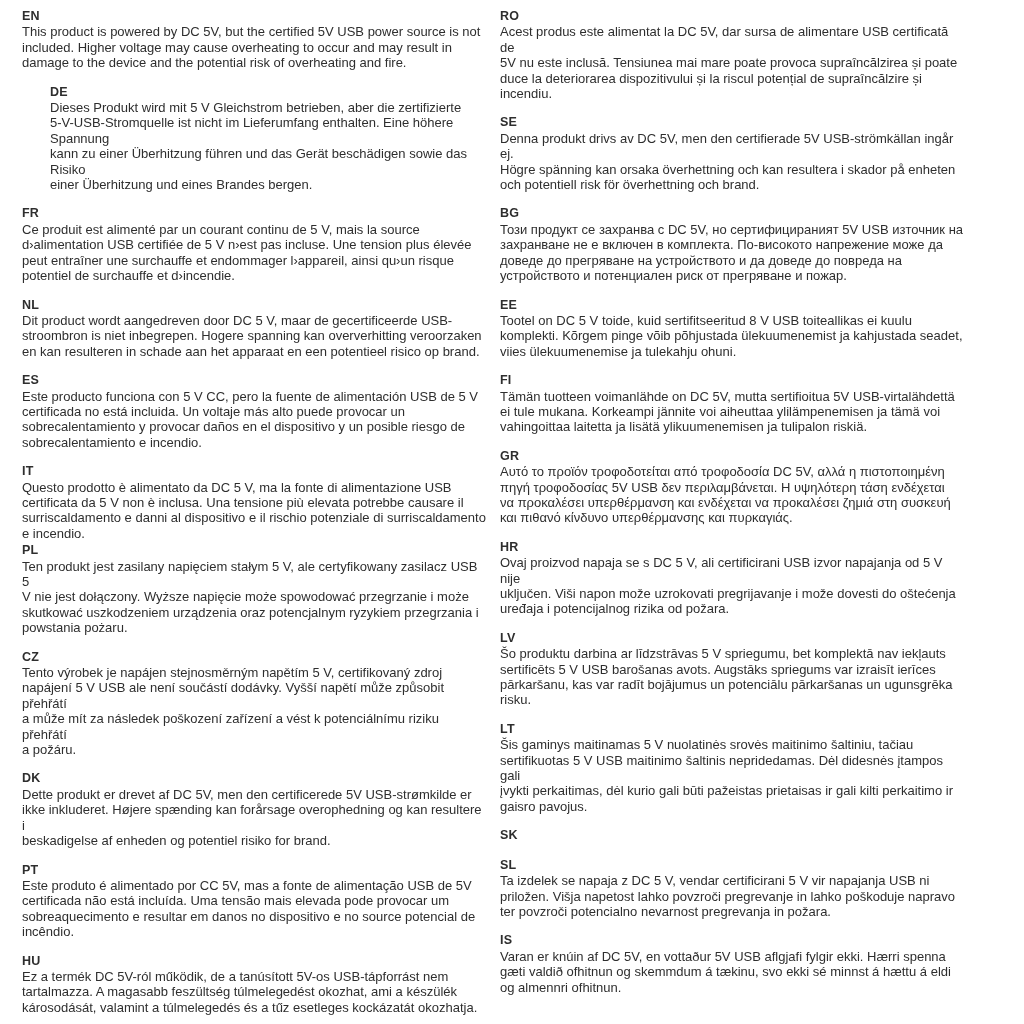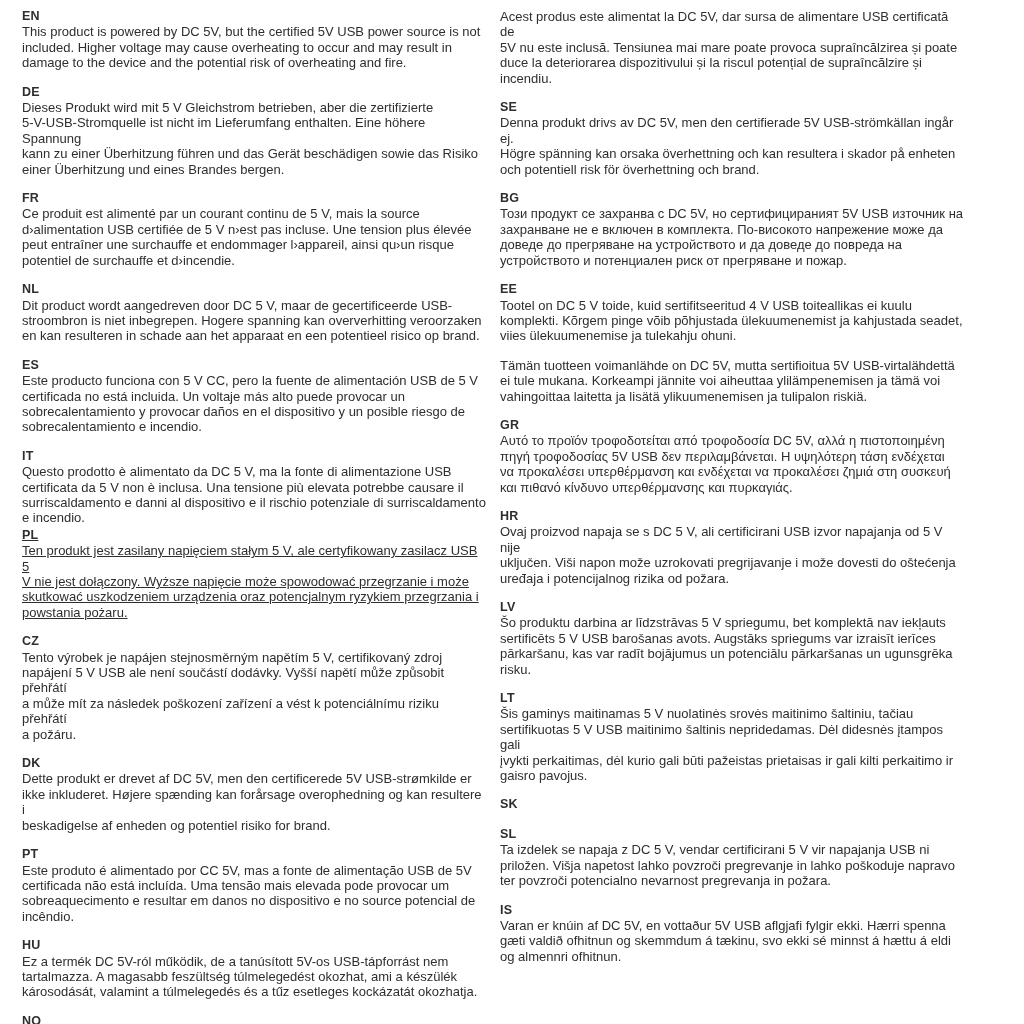--- a/index.html
+++ b/index.html
@@ -143,6 +143,7 @@
 </div>
   <div class="column column-right">
   <section class="block">
+    <span class="lang-code">RO</span>
     <p class="lang-text">Acest produs este alimentat la DC 5V, dar sursa de alimentare USB certificată de
 5V nu este inclusă. Tensiunea mai mare poate provoca supraîncălzirea și poate
 duce la deteriorarea dispozitivului și la riscul potențial de supraîncălzire și

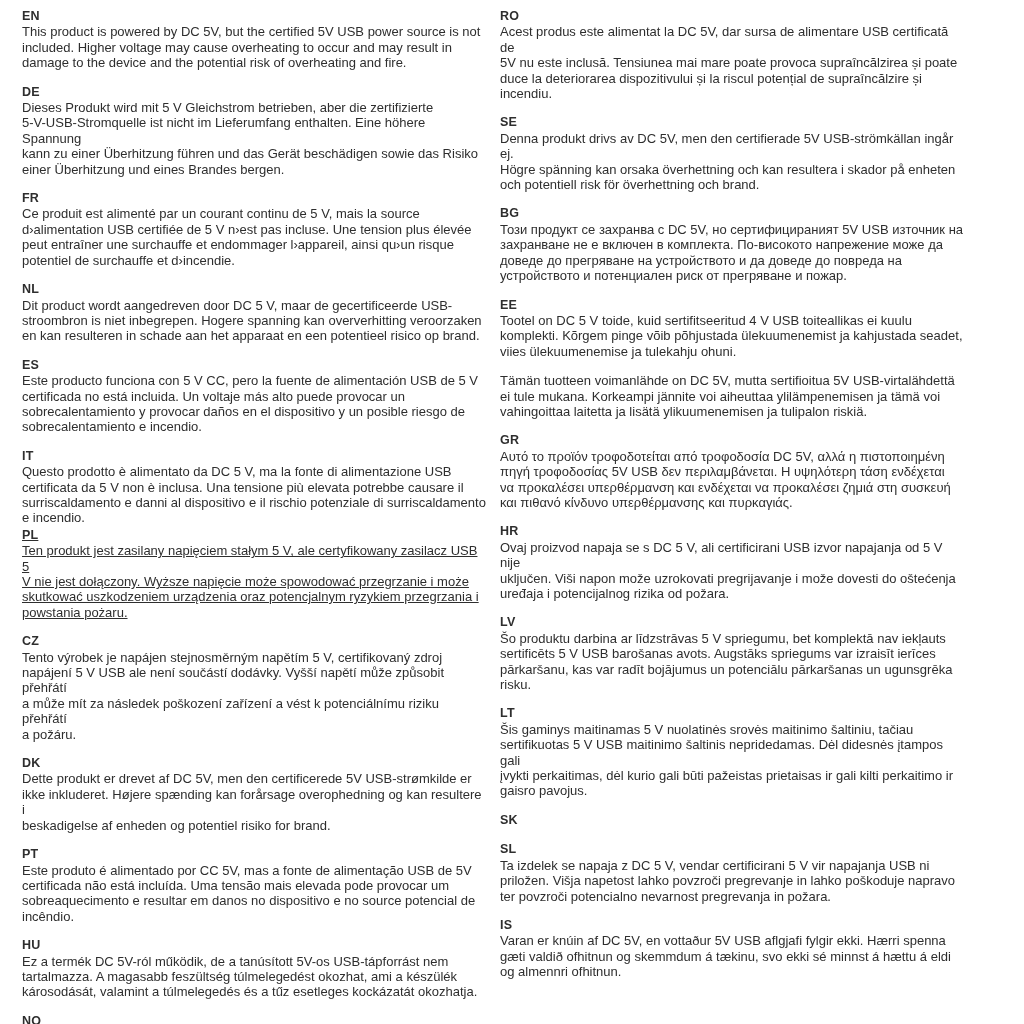--- a/index.html
+++ b/index.html
@@ -41,7 +41,7 @@
     overflow-wrap: break-word;
   }
   
-  .column-left  .block:nth-child(2) { margin-top: 10px; }   
+  .column-left  .block:nth-child(2) { margin-top: 10px; margin-left: 28px; }   
   .column-left  .block:nth-child(7) { margin-top: -12px; text-decoration: underline; }  
   .column-right .block:nth-child(2) { margin-top: 12px; }   
 </style>

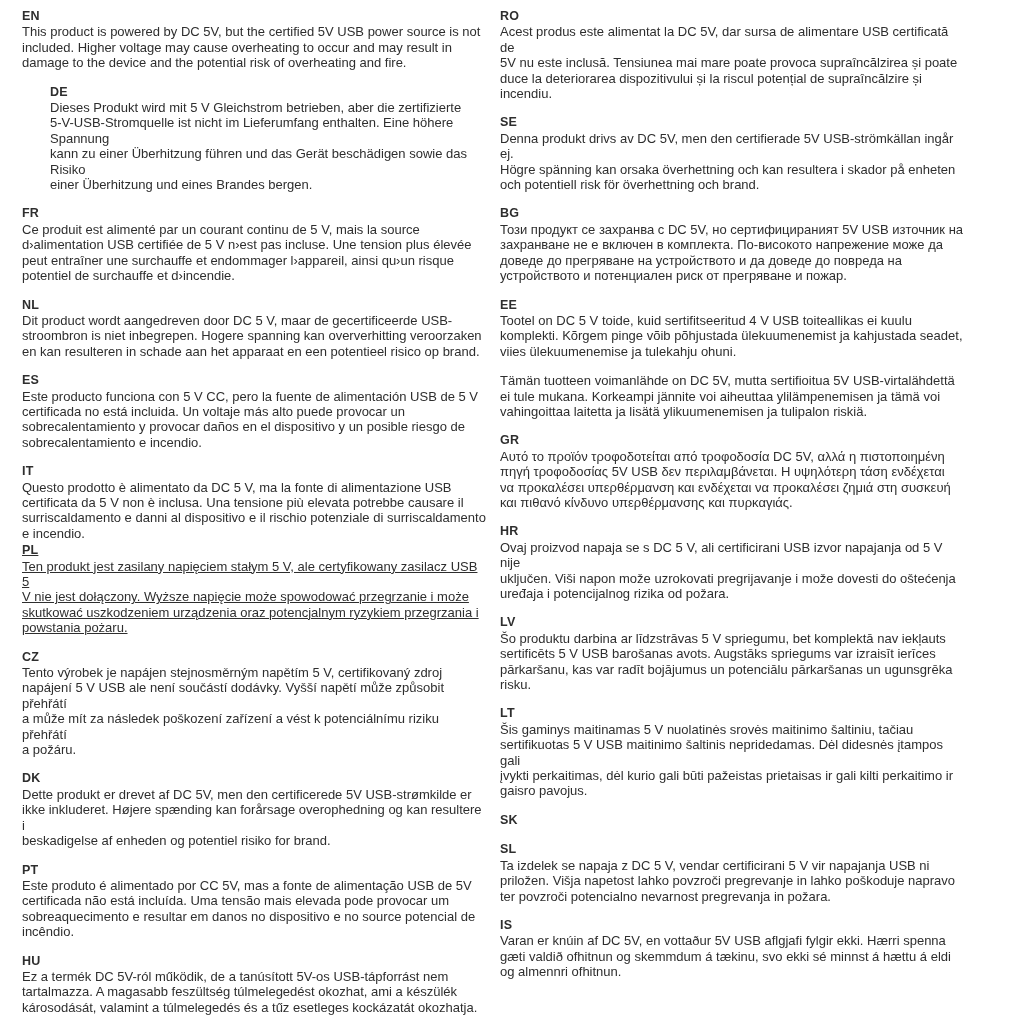--- a/index.html
+++ b/index.html
@@ -167,7 +167,7 @@
 
   <section class="block">
     <span class="lang-code">EE</span>
-    <p class="lang-text">Tootel on DC 5 V toide, kuid sertifitseeritud 4 V USB toiteallikas ei kuulu
+    <p class="lang-text">Tootel on DC 5 V toide, kuid sertifitseeritud 8 V USB toiteallikas ei kuulu
 komplekti. Kõrgem pinge võib põhjustada ülekuumenemist ja kahjustada seadet,
 viies ülekuumenemise ja tulekahju ohuni.</p>
   </section>

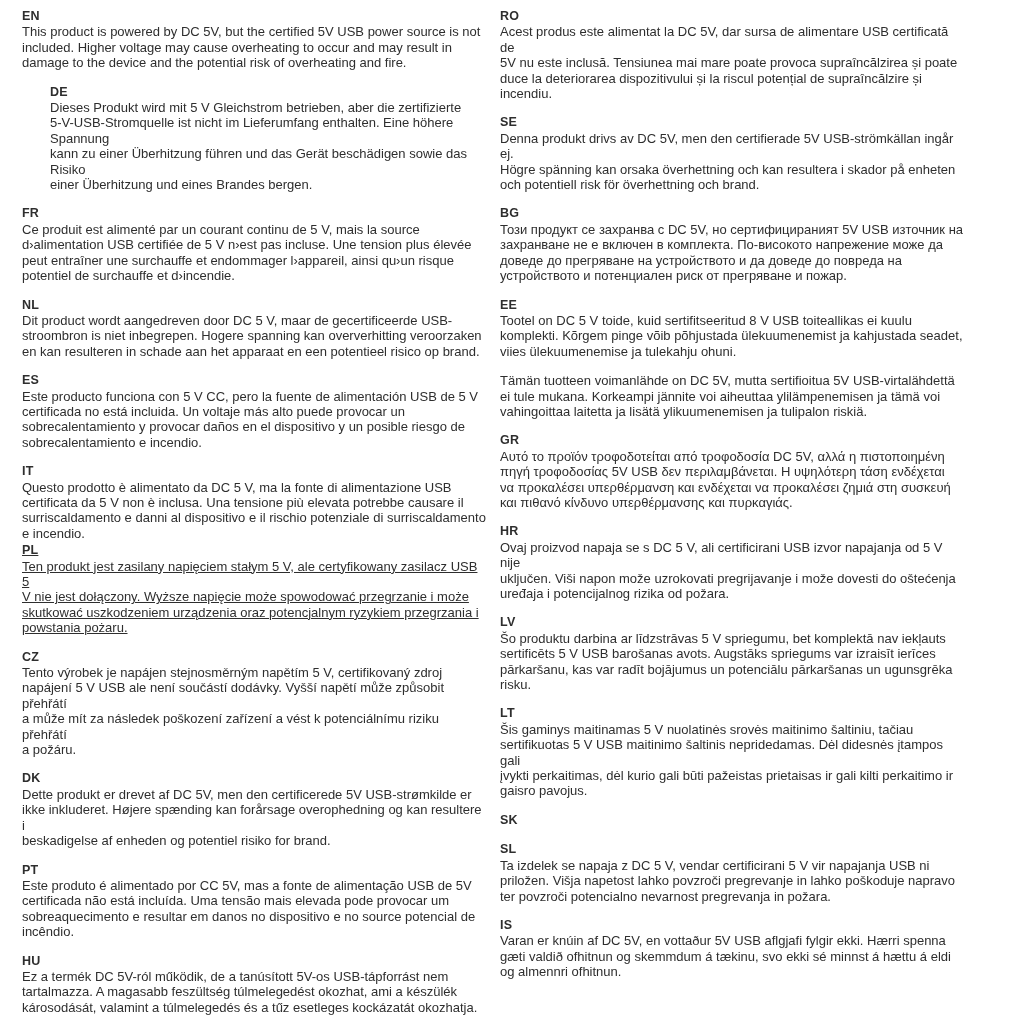--- a/index.html
+++ b/index.html
@@ -173,6 +173,7 @@
   </section>
 
   <section class="block">
+    <span class="lang-code">FI</span>
     <p class="lang-text">Tämän tuotteen voimanlähde on DC 5V, mutta sertifioitua 5V USB-virtalähdettä
 ei tule mukana. Korkeampi jännite voi aiheuttaa ylilämpenemisen ja tämä voi
 vahingoittaa laitetta ja lisätä ylikuumenemisen ja tulipalon riskiä.</p>

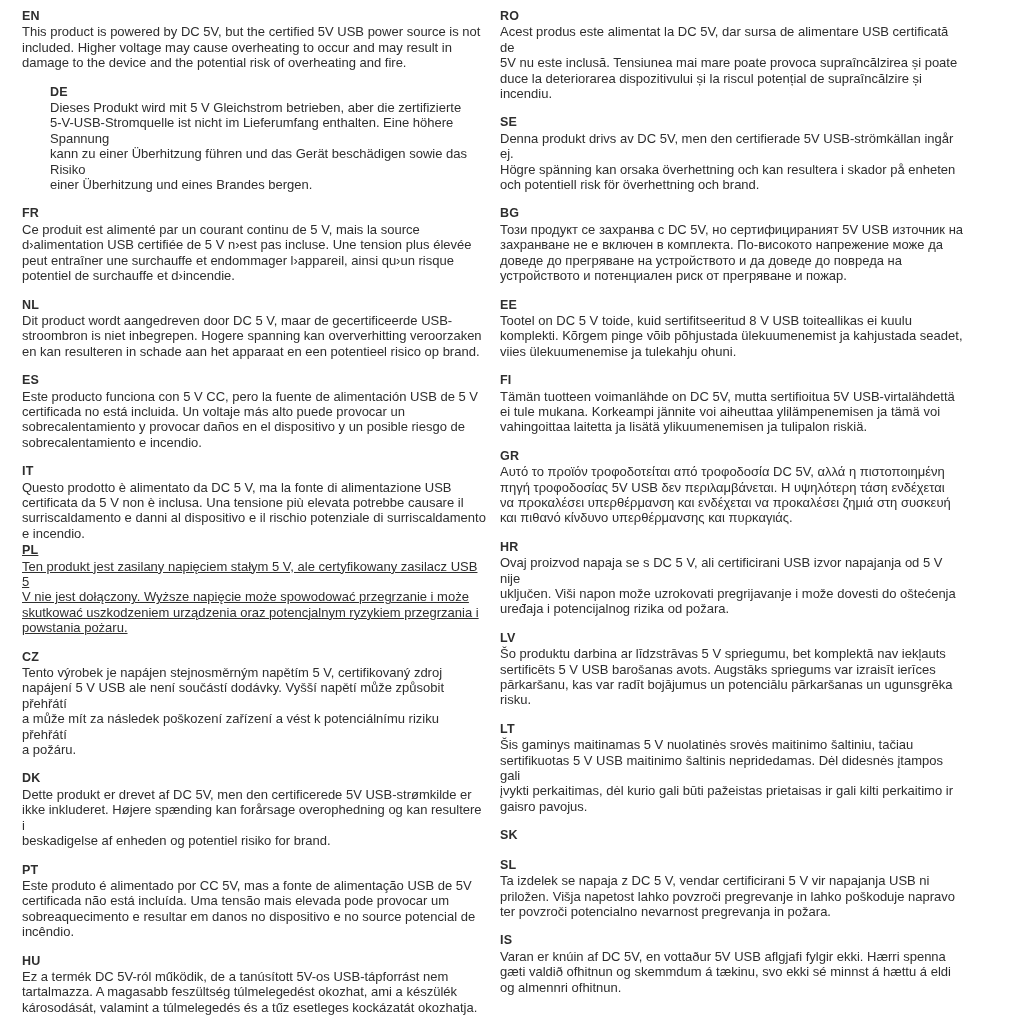--- a/index.html
+++ b/index.html
@@ -42,7 +42,7 @@
   }
   
   .column-left  .block:nth-child(2) { margin-top: 10px; margin-left: 28px; }   
-  .column-left  .block:nth-child(7) { margin-top: -12px; text-decoration: underline; }  
+  .column-left  .block:nth-child(7) { margin-top: -12px; }  
   .column-right .block:nth-child(2) { margin-top: 12px; }   
 </style>
 </head>

